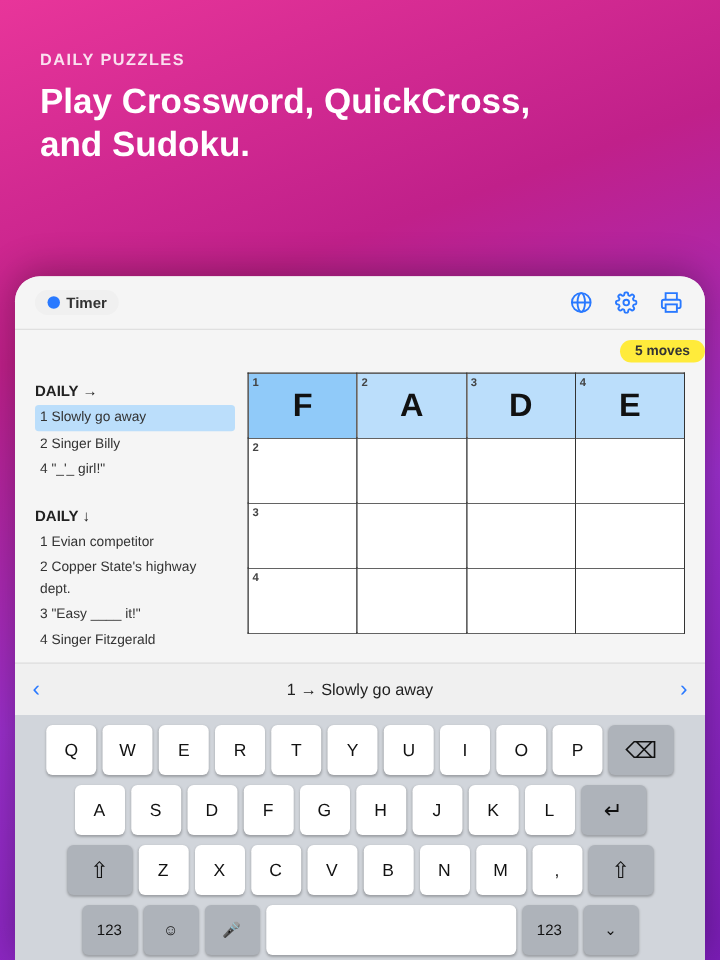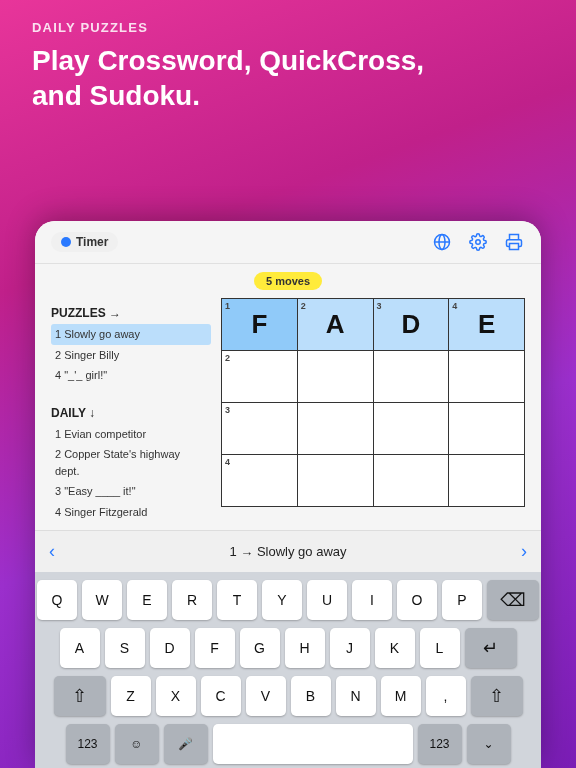--- a/index.html
+++ b/index.html
@@ -14,7 +14,7 @@
 
     
     .marketing-section {
-      padding: 20px 32px 24px 32px;
+      padding: 40px 32px 24px 32px;
     }
     .marketing-label {
       color: rgba(255,255,255,0.85);

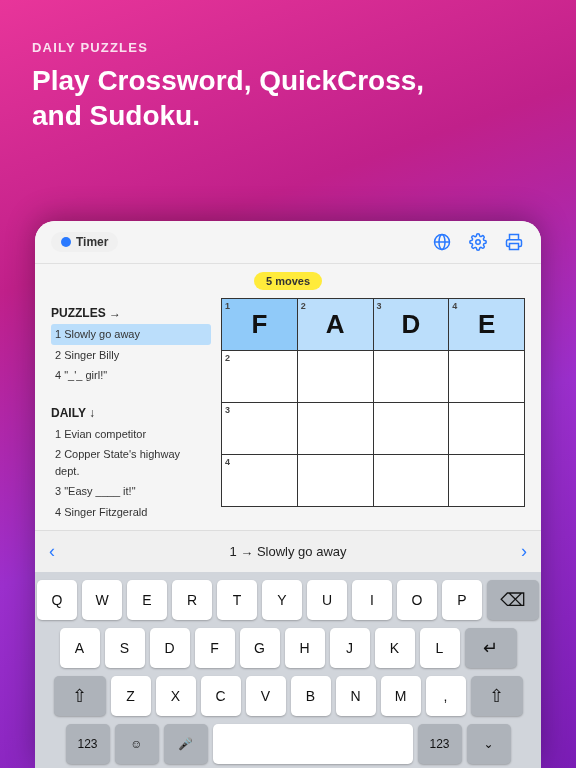--- a/index.html
+++ b/index.html
@@ -37,7 +37,7 @@
       bottom: 0;
       left: 50%;
       transform: translateX(-50%);
-      width: 506px;
+      width: 552px;
       background: #f5f5f5;
       border-radius: 20px 20px 0 0;
       overflow: hidden;

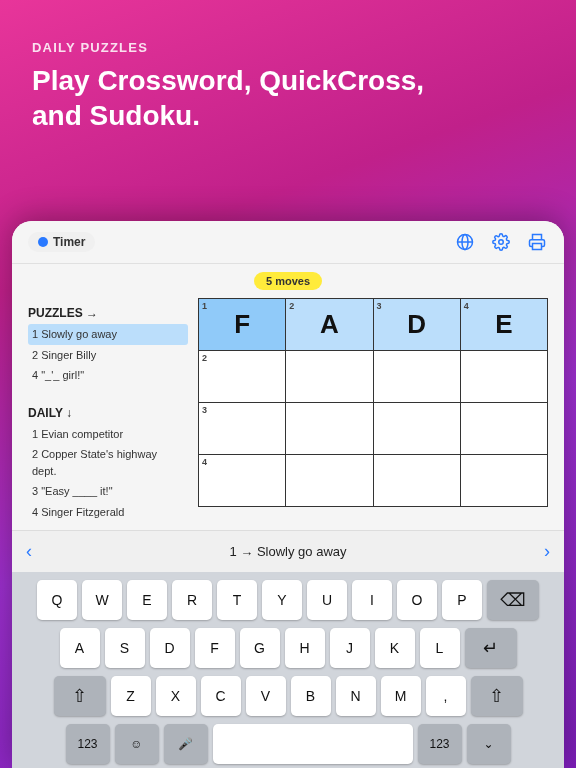--- a/index.html
+++ b/index.html
@@ -99,7 +99,7 @@
       margin: 8px auto 4px auto;
     }
     .moves-container {
-      text-align: center;
+      text-align: right;
     }
 
     

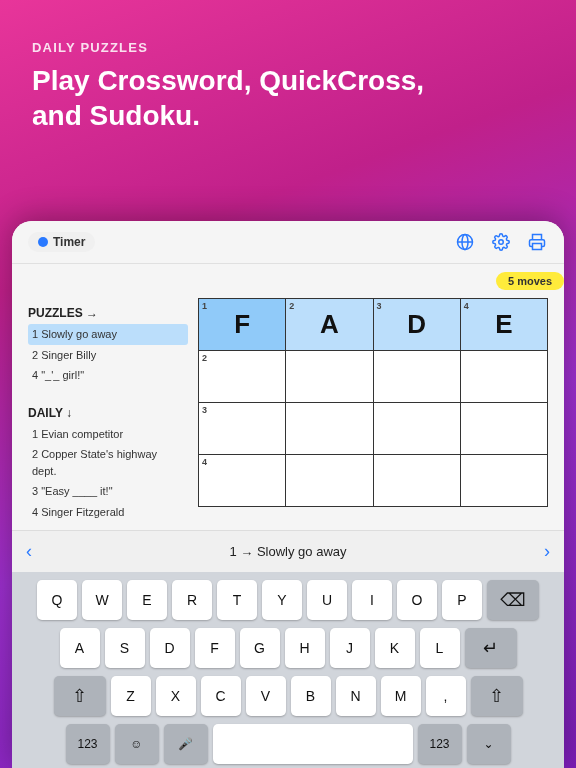--- a/index.html
+++ b/index.html
@@ -297,7 +297,7 @@
   <div class="puzzle-area">
 
     <div class="clues-panel">
-      <div class="clue-section-header">PUZZLES →</div>
+      <div class="clue-section-header">DAILY →</div>
       <div class="clue-item active">1 Slowly go away</div>
       <div class="clue-item">2 Singer Billy</div>
       <div class="clue-item">4 "_'_ girl!"</div>

